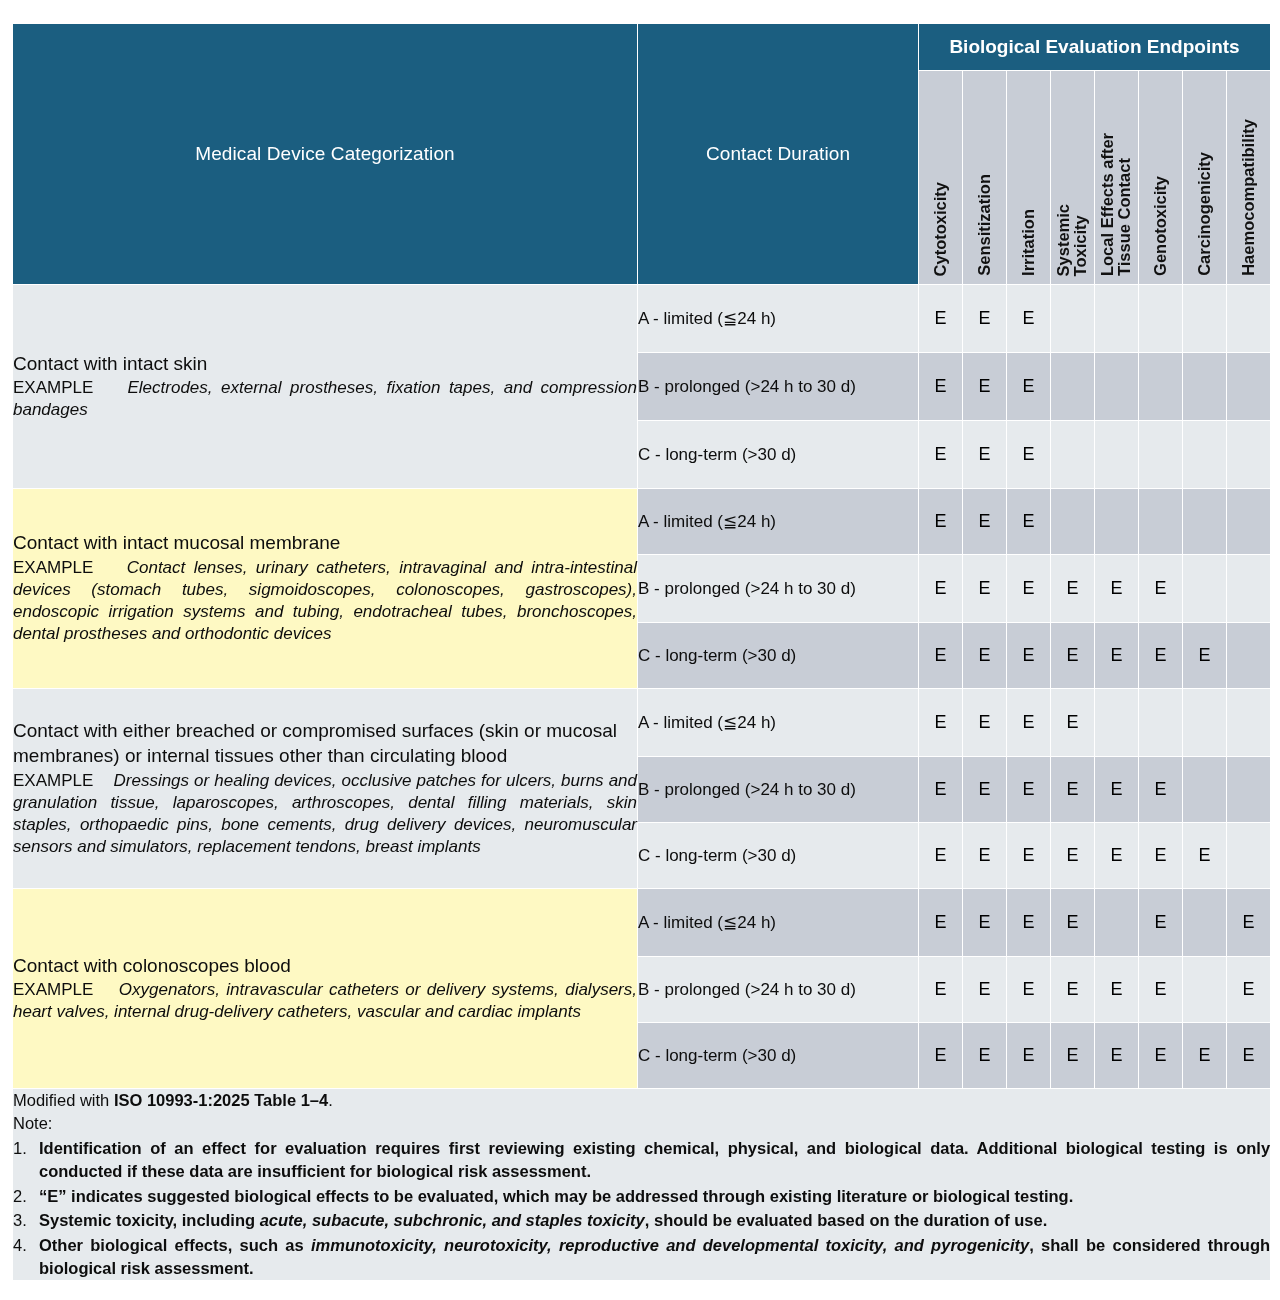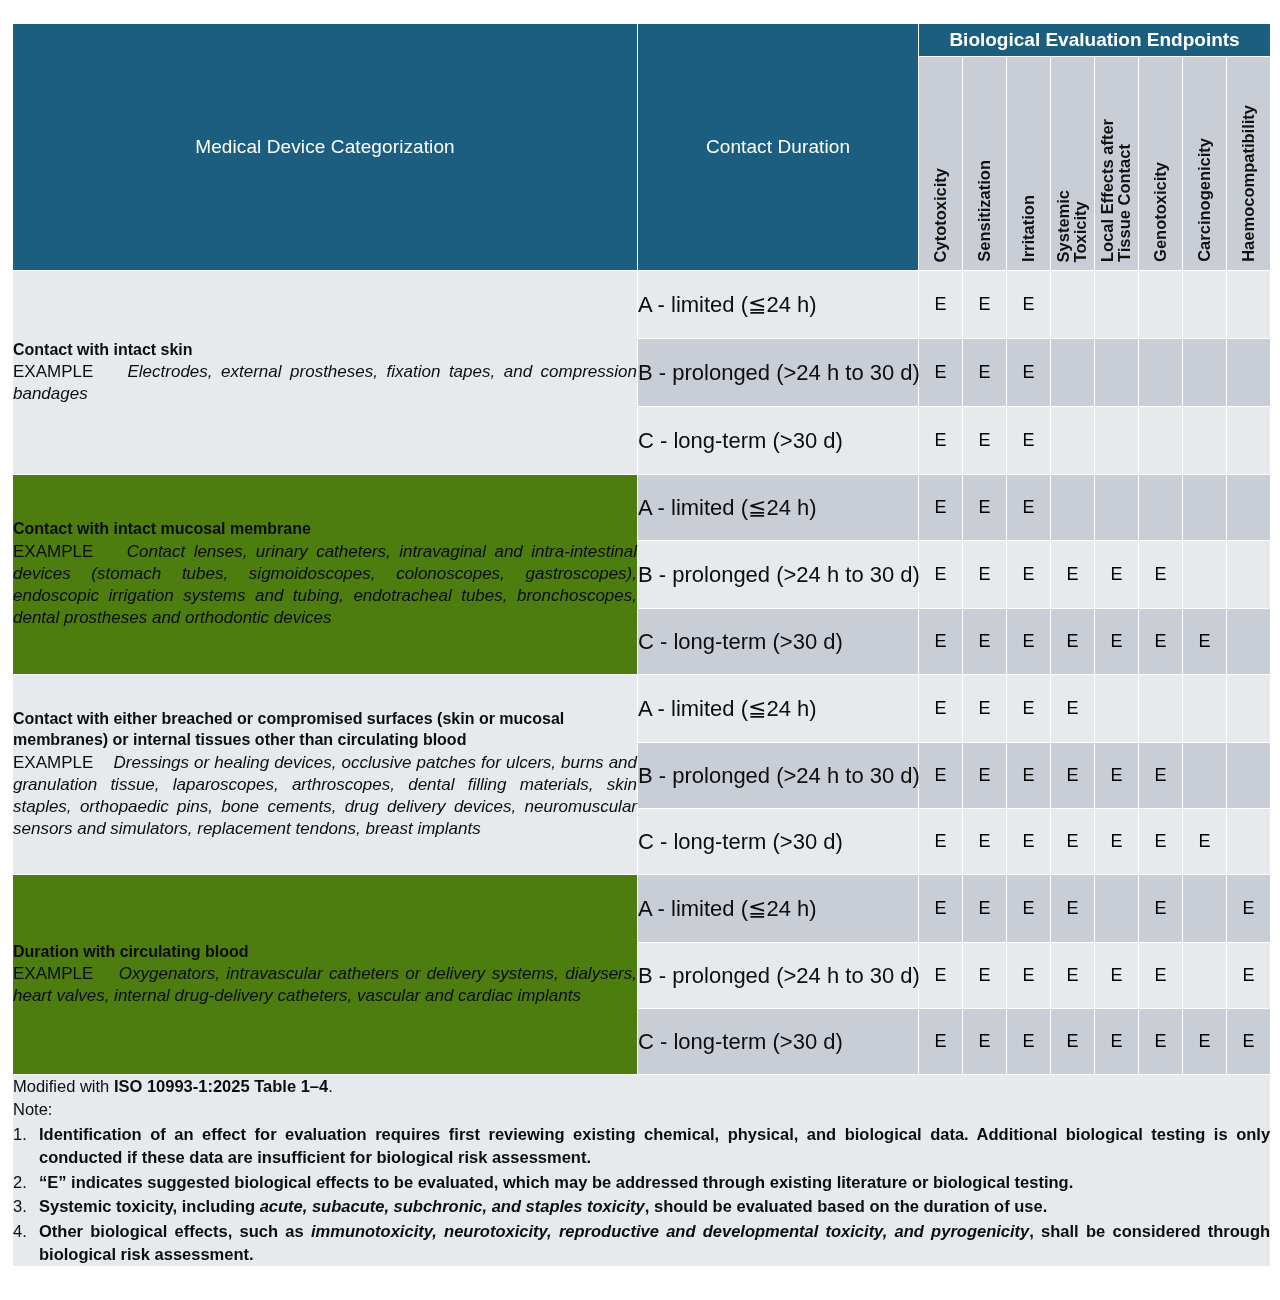--- a/index.html
+++ b/index.html
@@ -49,7 +49,7 @@
     color: #ffffff;
     text-align: center;
     font-size: 19px;
-    height: 33px;
+    height: 47px;
     border-bottom: 1px solid #ffffff;
   }
   .hdr-vert {

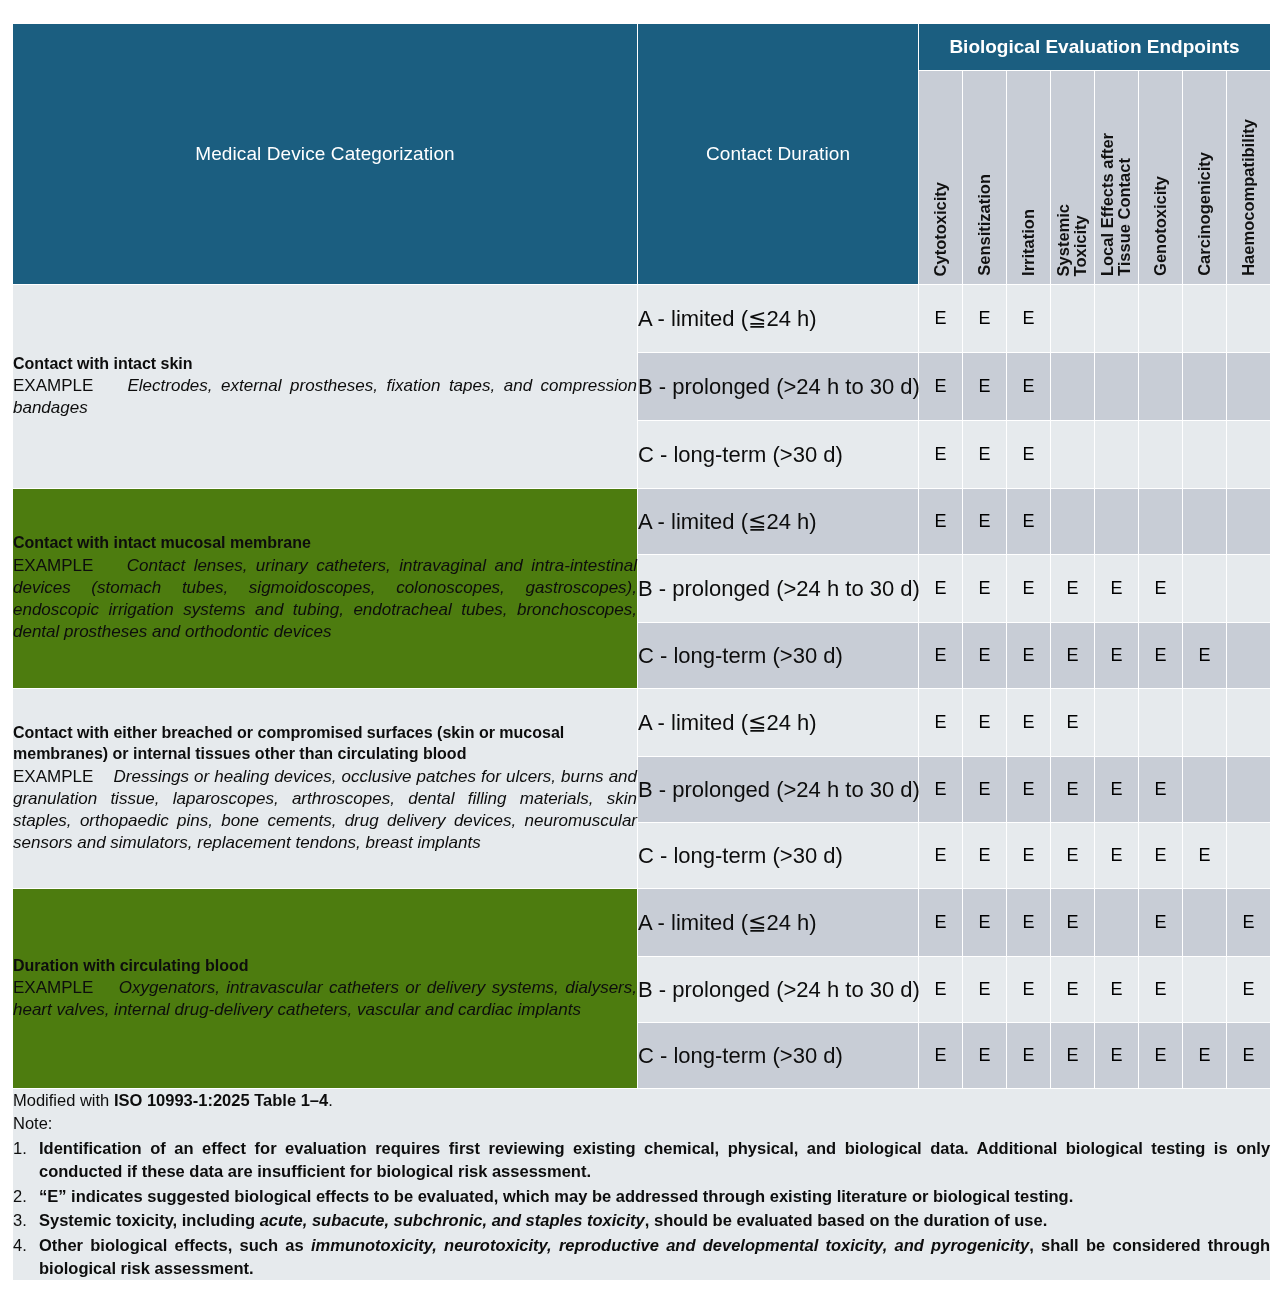--- a/index.html
+++ b/index.html
@@ -100,7 +100,7 @@
 
   .dur-cell {
     padding: 0 0 0 14px;
-    font-size: 22px;
+    font-size: 17px;
     color: #0d0d0d;
     white-space: nowrap;
   }

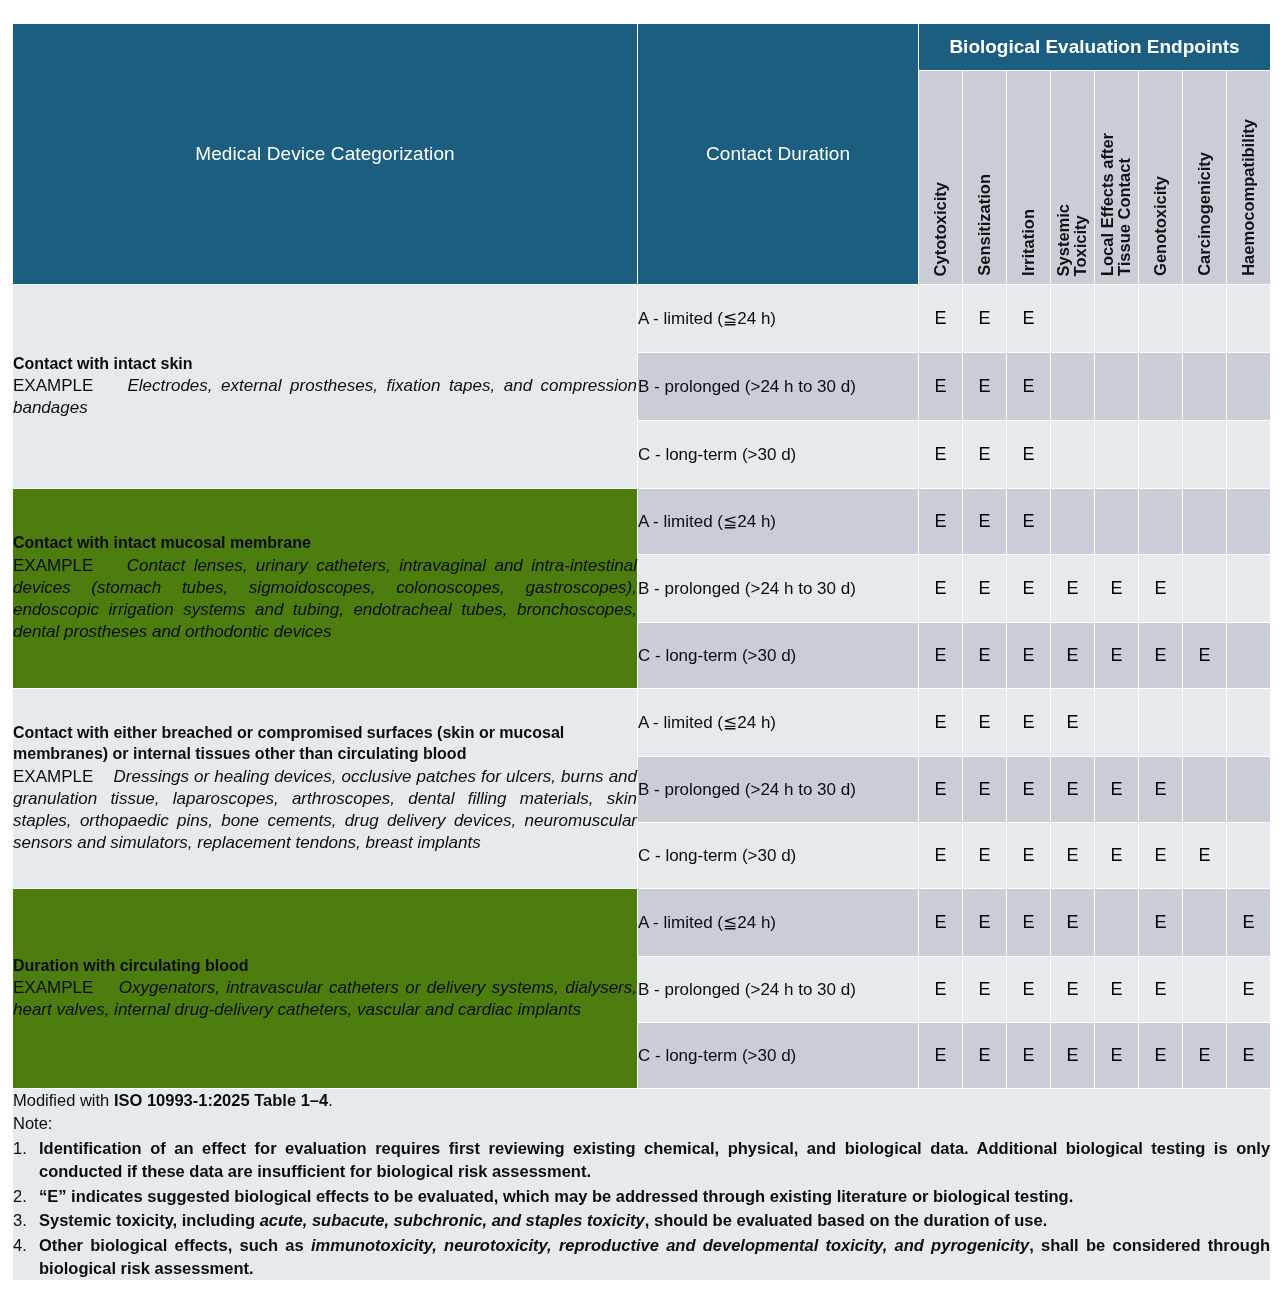--- a/index.html
+++ b/index.html
@@ -85,8 +85,8 @@
   }
   .cat-cell.lightbg { background: #e6eaed; }
   .cat-title {
-    font-weight: bold;
-    font-size: 16px;
+    font-weight: normal;
+    font-size: 19px;
     display: block;
     margin-bottom: 1px;
   }

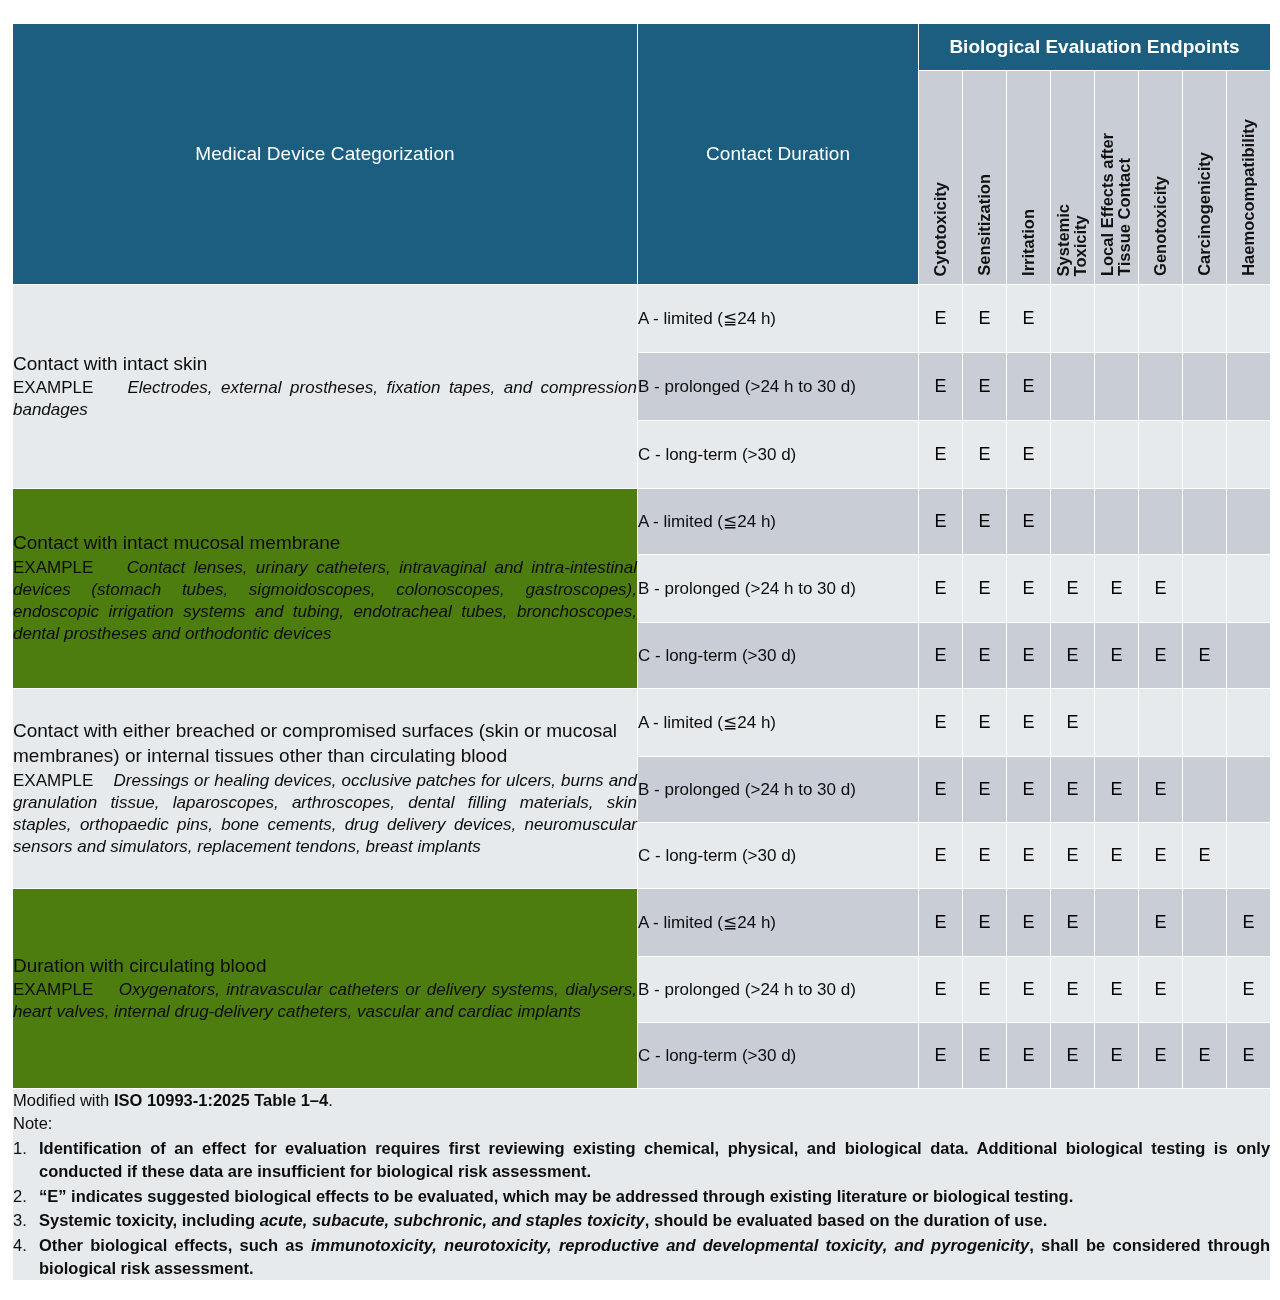--- a/index.html
+++ b/index.html
@@ -76,7 +76,7 @@
 
   
   .cat-cell {
-    background: #4d7c0f;
+    background: #fef9c3;
     padding: 8px 14px 10px 14px;
     vertical-align: top;
     font-size: 17px;

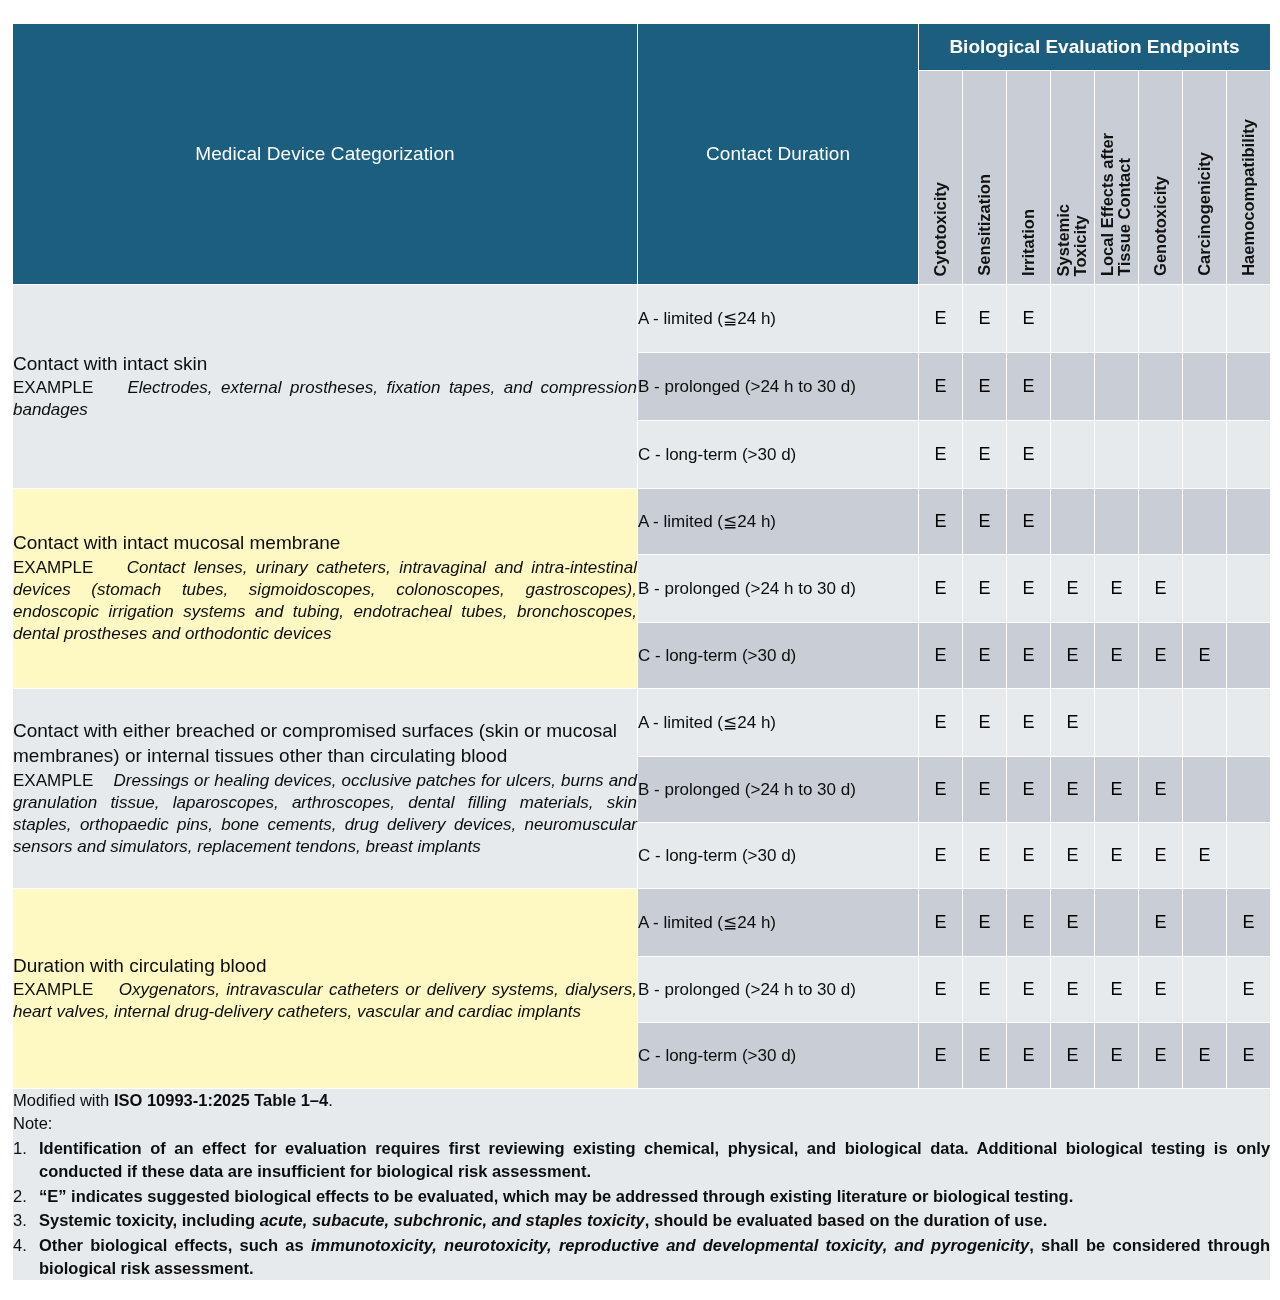--- a/index.html
+++ b/index.html
@@ -335,7 +335,7 @@
           </tr>
           <tr class="row-dark" style="height: 68px;">
             <td class="cat-cell" rowspan="3">
-              <span class="cat-title">Duration with circulating blood</span>
+              <span class="cat-title">Contact with colonoscopes blood</span>
               <span class="cat-example"><span class="lbl">EXAMPLE</span>&nbsp;&nbsp;&nbsp;&nbsp;<span class="ex">Oxygenators, intravascular catheters or delivery systems, dialysers, heart valves, internal drug-delivery catheters, vascular and cardiac implants</span></span>
             </td>
             <td class="dur-cell"><span>A - limited (≦24 h)</span></td>

